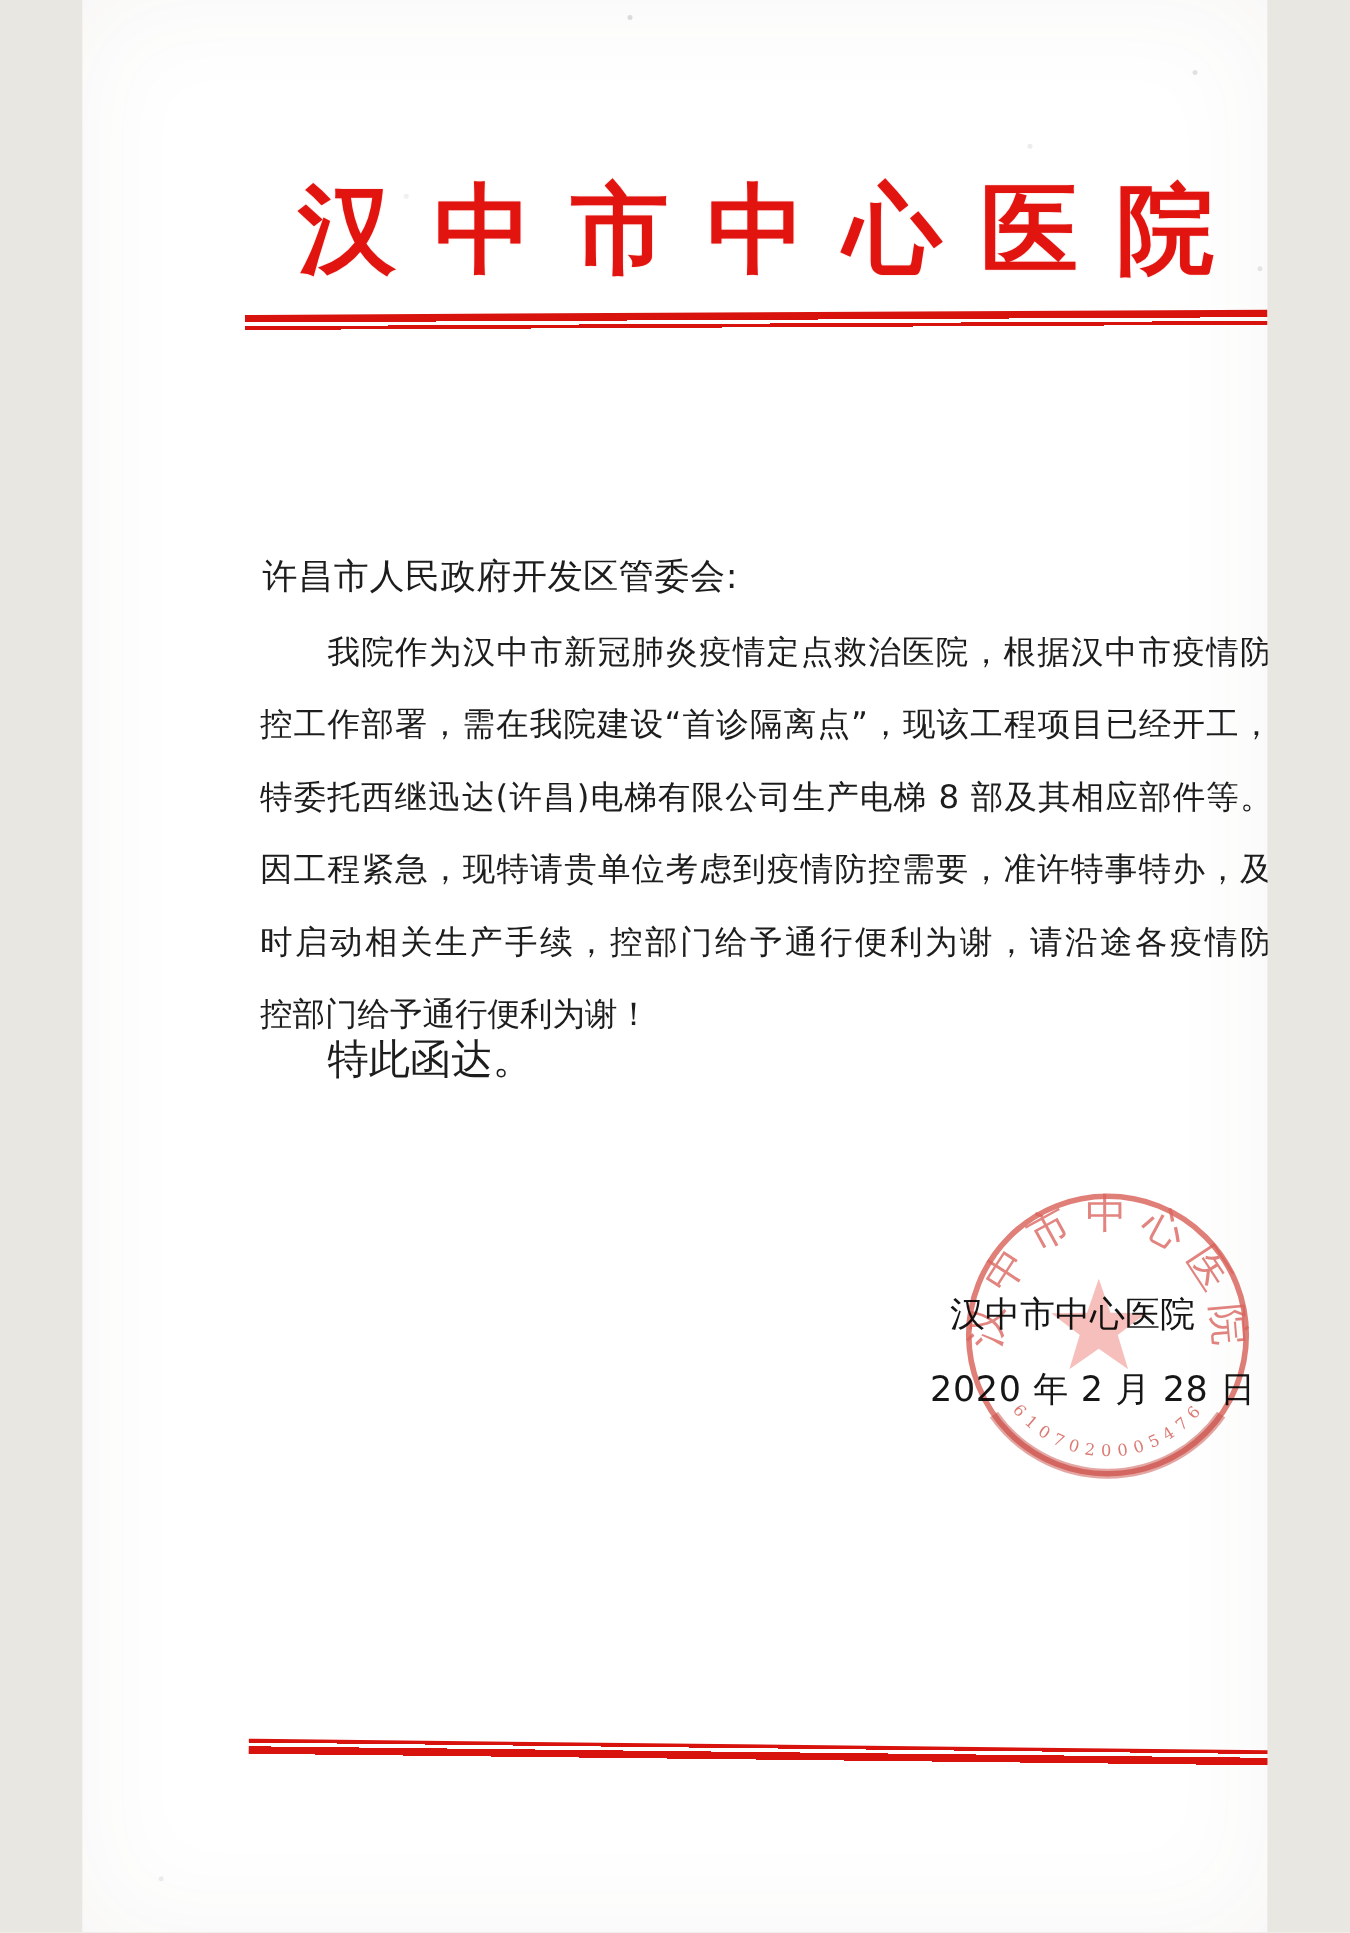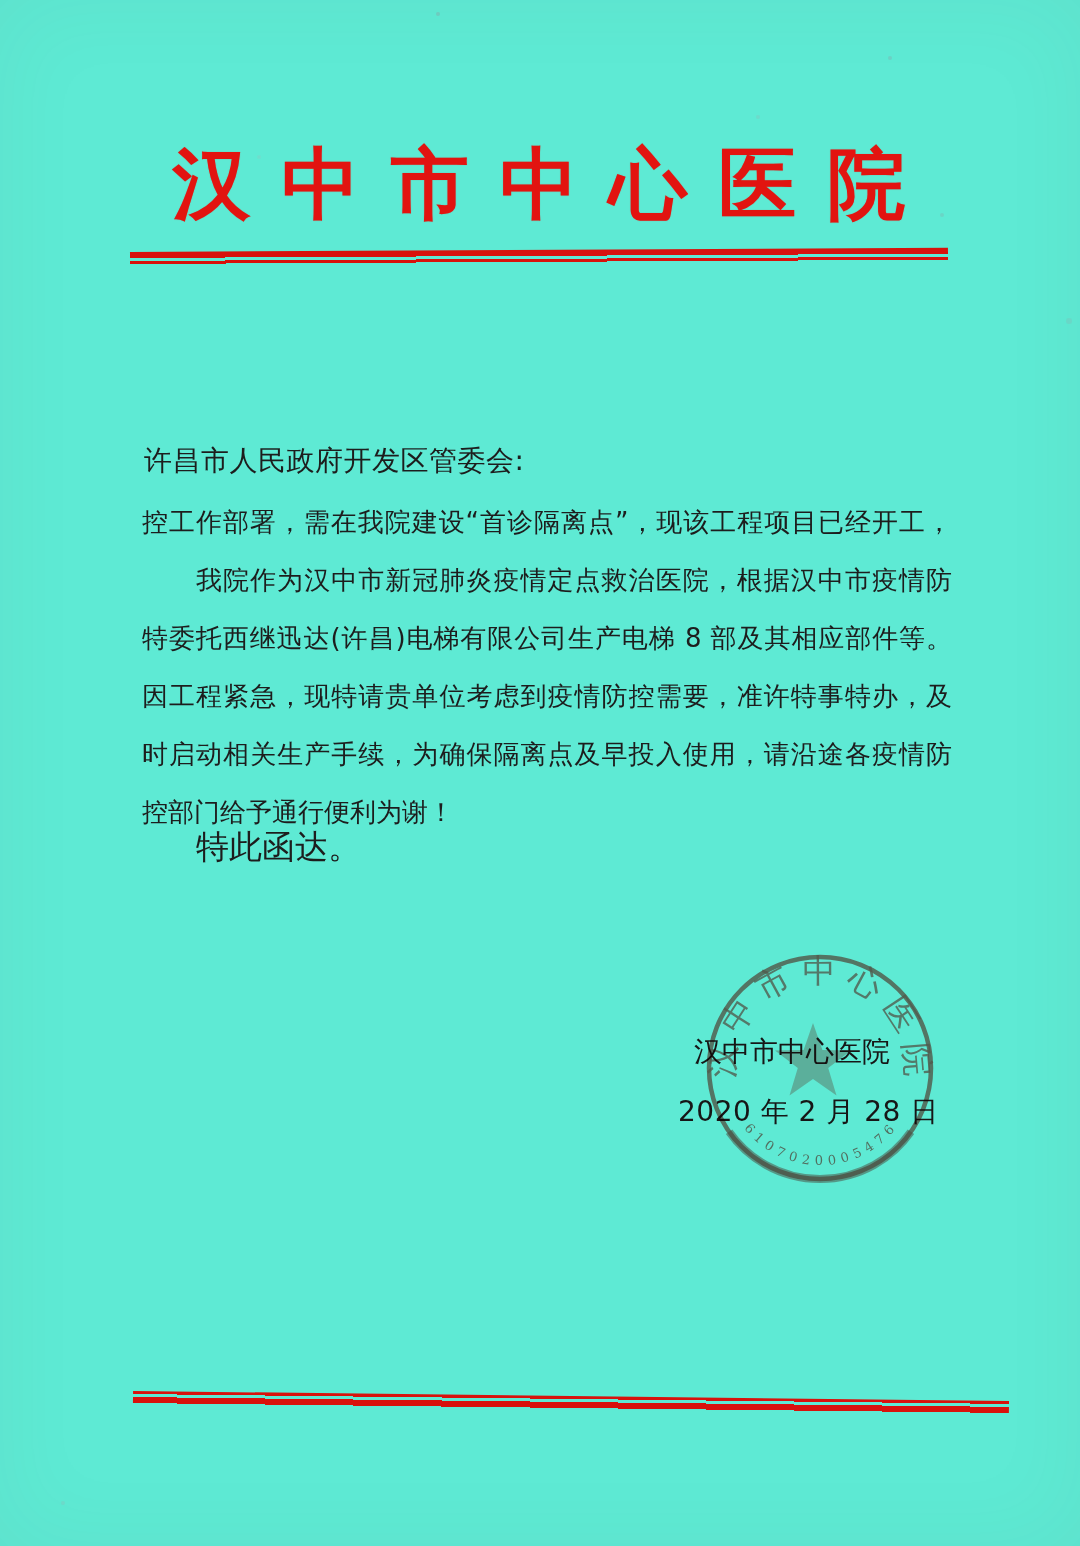--- a/index.html
+++ b/index.html
@@ -5,9 +5,9 @@
   html,body{margin:0;padding:0;background:#e9e7e2;}
   .paper{
     position:relative;
-    width:1080px;height:1546px;
+    width:948px;height:1546px;
     margin:0 auto;
-    background:#5eead4;
+    background:#ffffff;
     box-shadow:inset 0 0 90px rgba(90,78,60,0.05);
     overflow:hidden;
     font-family:"DejaVu Sans","Liberation Sans",sans-serif;

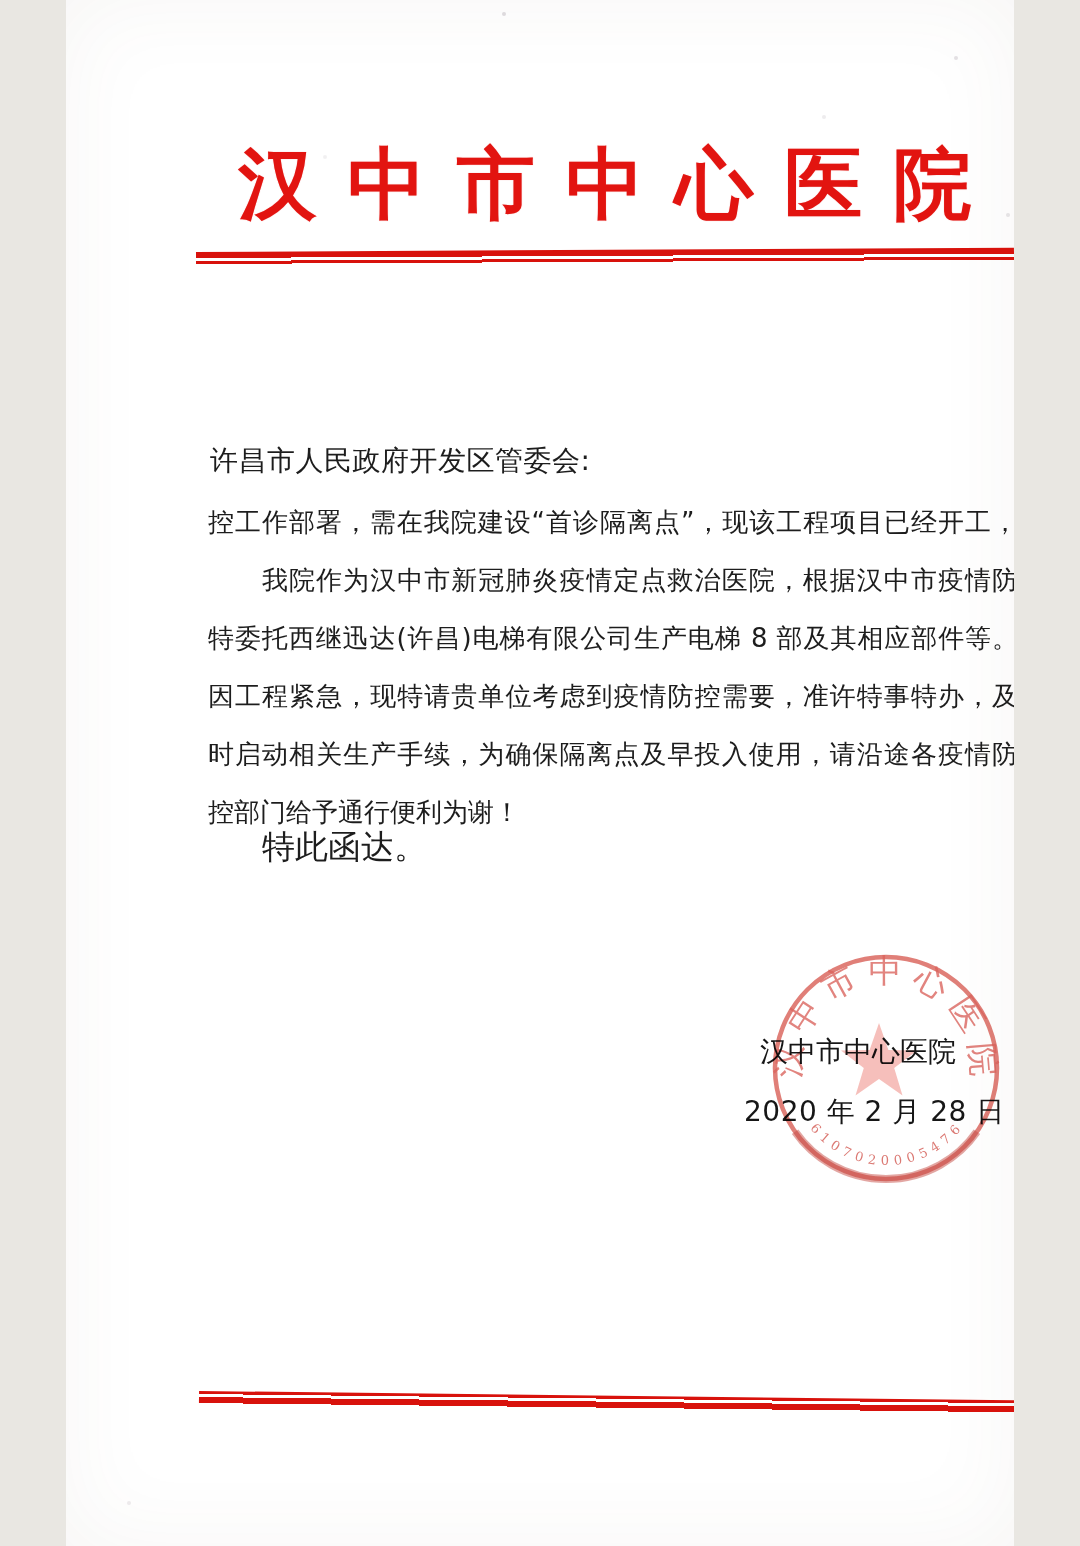--- a/index.html
+++ b/index.html
@@ -104,8 +104,8 @@
   <p class="salutation">许昌市人民政府开发区管委会:</p>
 
   <div class="body-block">
+    <div class="body-line first">我院作为汉中市新冠肺炎疫情定点救治医院，根据汉中市疫情防</div>
     <div class="body-line">控工作部署，需在我院建设“首诊隔离点”，现该工程项目已经开工，</div>
-    <div class="body-line first">我院作为汉中市新冠肺炎疫情定点救治医院，根据汉中市疫情防</div>
     <div class="body-line">特委托西继迅达(许昌)电梯有限公司生产电梯 8 部及其相应部件等。</div>
     <div class="body-line">因工程紧急，现特请贵单位考虑到疫情防控需要，准许特事特办，及</div>
     <div class="body-line">时启动相关生产手续，为确保隔离点及早投入使用，请沿途各疫情防</div>

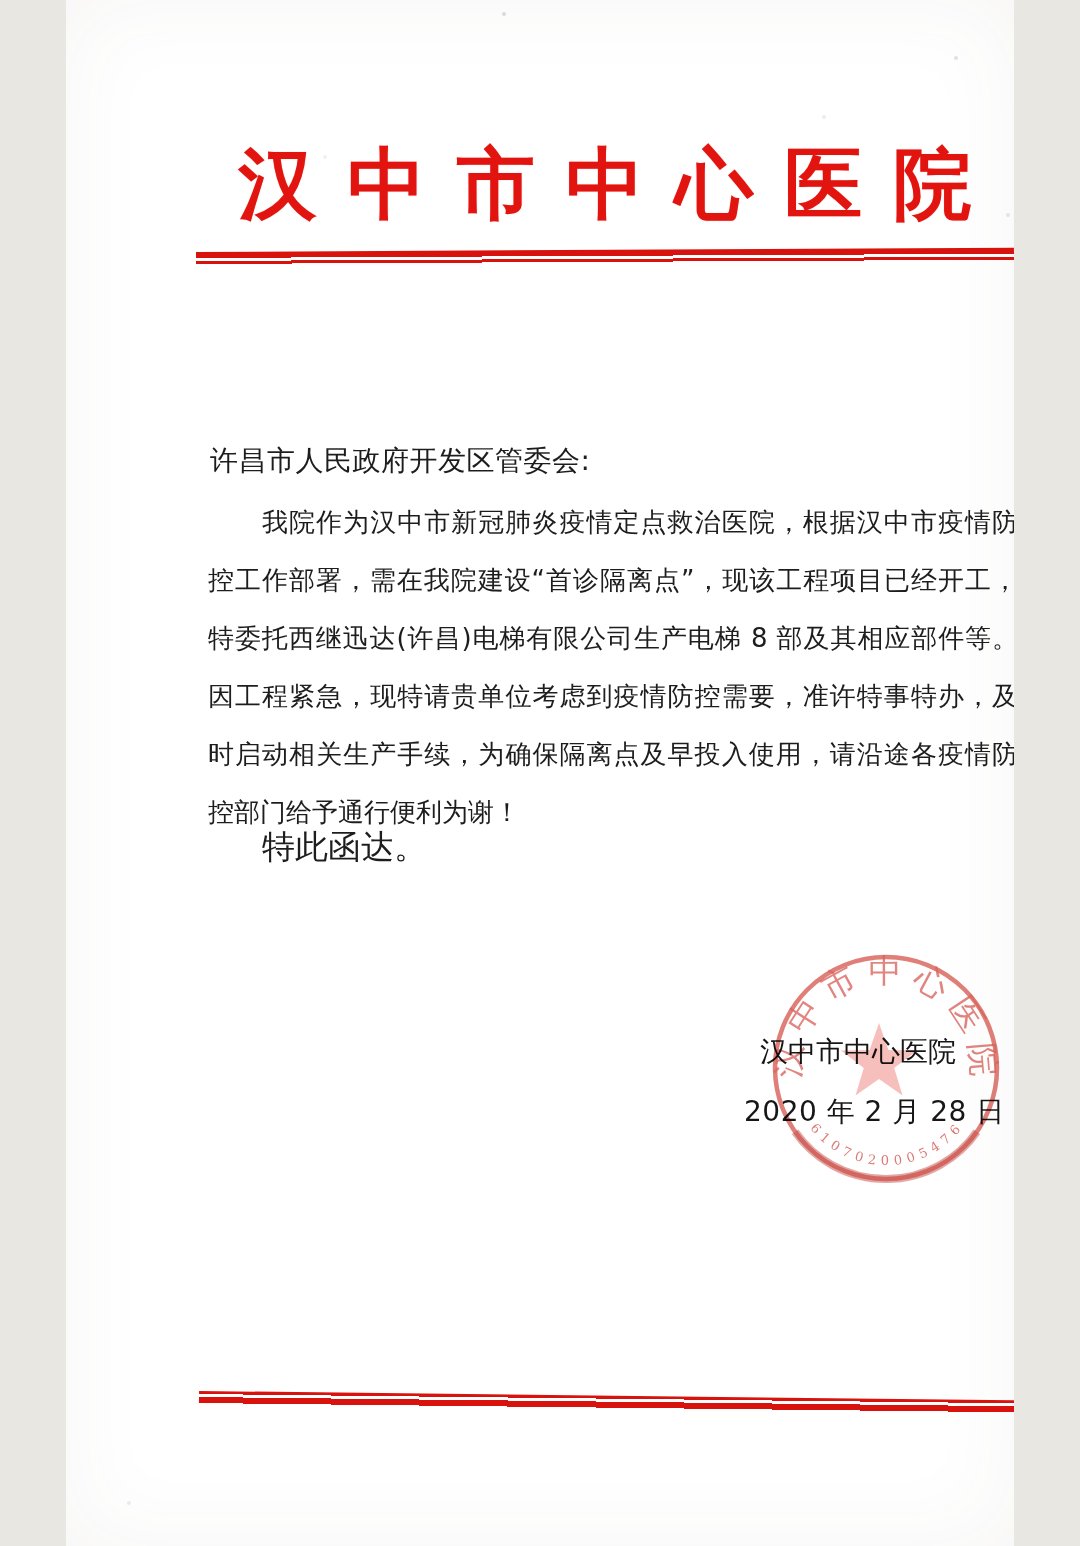--- a/index.html
+++ b/index.html
@@ -108,7 +108,7 @@
     <div class="body-line">控工作部署，需在我院建设“首诊隔离点”，现该工程项目已经开工，</div>
     <div class="body-line">特委托西继迅达(许昌)电梯有限公司生产电梯 8 部及其相应部件等。</div>
     <div class="body-line">因工程紧急，现特请贵单位考虑到疫情防控需要，准许特事特办，及</div>
-    <div class="body-line">时启动相关生产手续，为确保隔离点及早投入使用，请沿途各疫情防</div>
+    <div class="body-line">时启动相关生产手续，控部门给予通行便利为谢，请沿途各疫情防</div>
     <div class="body-line last">控部门给予通行便利为谢！</div>
   </div>
 

